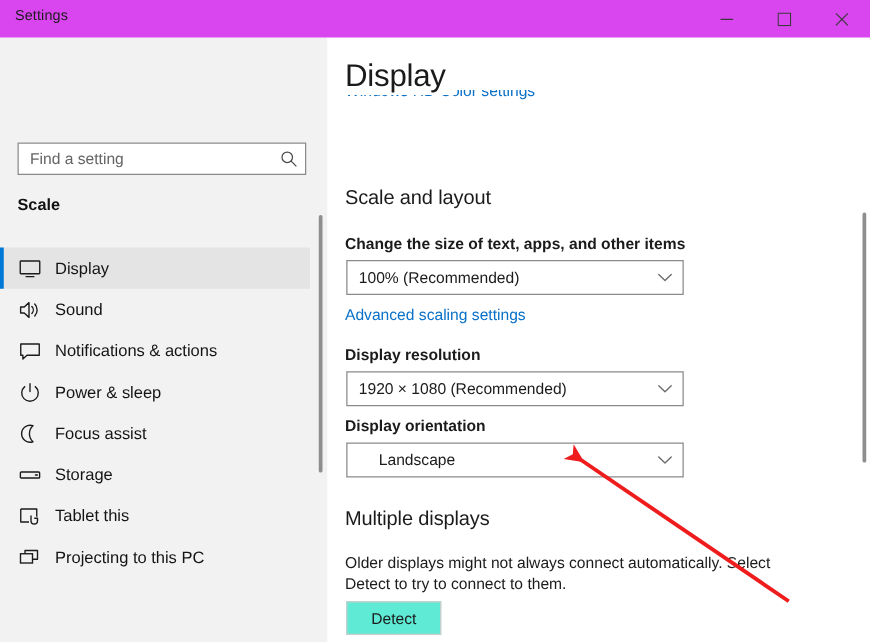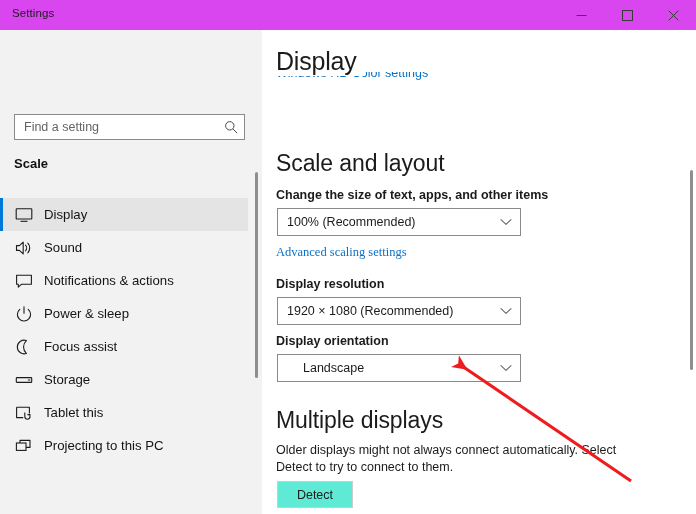--- a/index.html
+++ b/index.html
@@ -226,7 +226,7 @@
   .h2 {
     position: absolute;
     left: 14px;
-    font-size: 23px;
+    font-size: 16px;
     color: #1b1b1b;
     letter-spacing: -0.1px;
   }

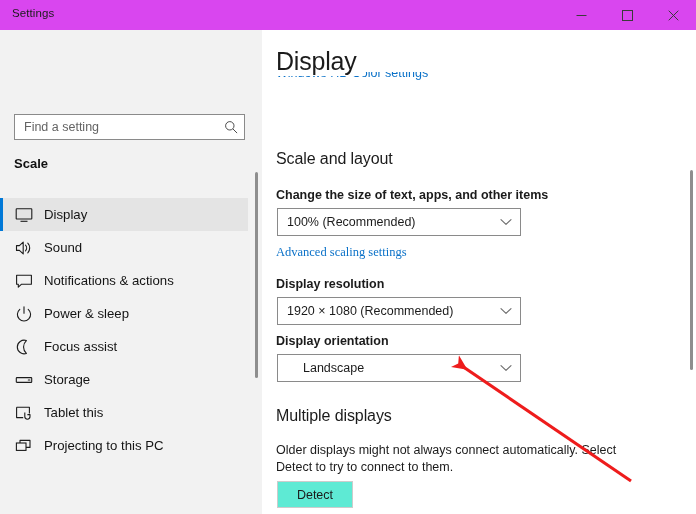--- a/index.html
+++ b/index.html
@@ -256,7 +256,7 @@
   .combo {
     position: absolute;
     left: 15px;
-    width: 244px;
+    width: 270px;
     height: 28px;
     background: #ffffff;
     border: 1px solid #8a8a8a;

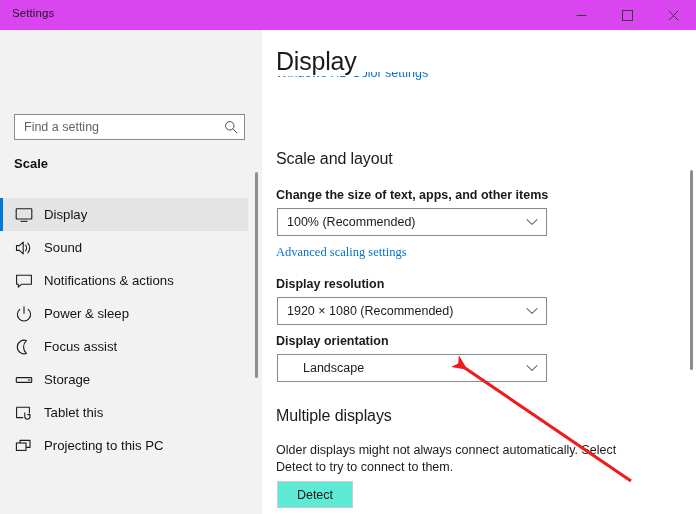--- a/index.html
+++ b/index.html
@@ -465,7 +465,7 @@
       </span>
     </div>
 
-    <div class="link" style="top:215px;font-family:Liberation Serif, serif;">Advanced scaling settings</div>
+    <div class="link" style="top:215px;">Advanced scaling settings</div>
 
     <div class="lbl" style="top:247px;">Display resolution</div>
 

